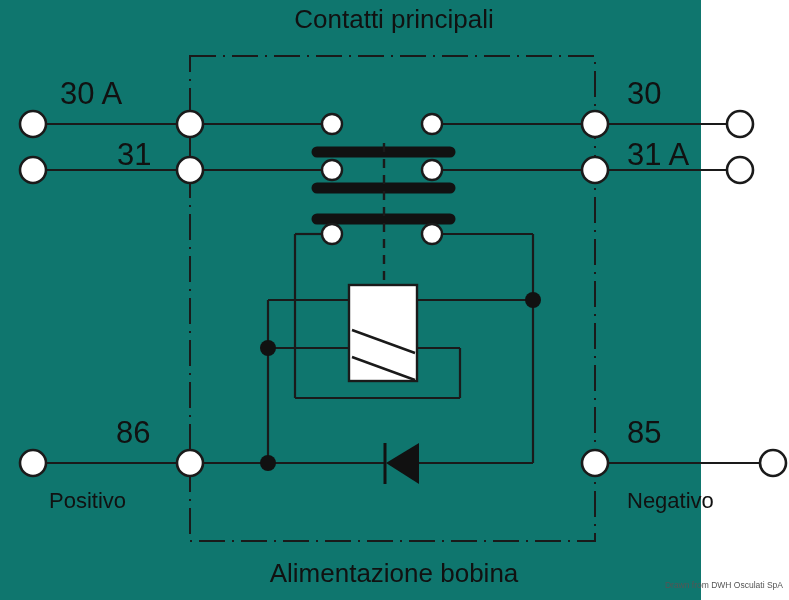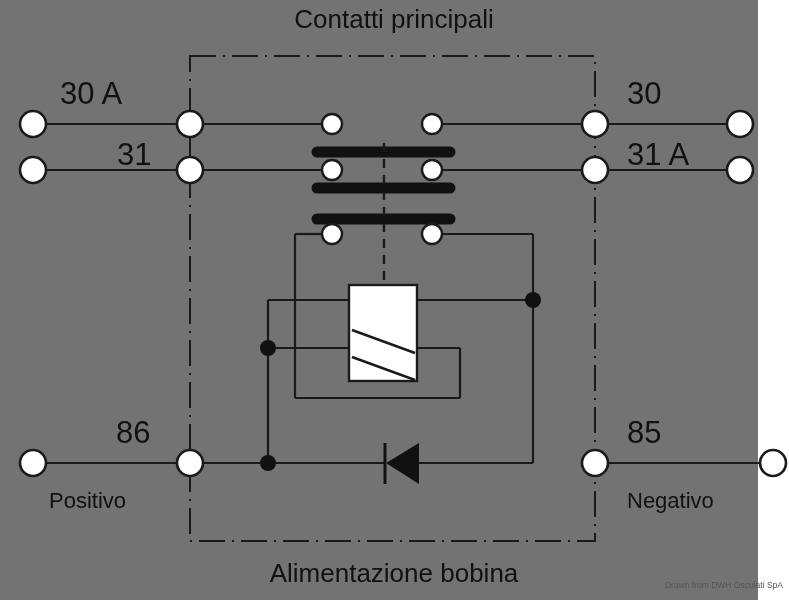--- a/index.html
+++ b/index.html
@@ -15,9 +15,9 @@
   }
   #diagram-root {
     position: relative;
-    width: 758px;
+    width: 701px;
     height: 600px;
-    background: #737373;
+    background: #0f766e;
   }
   svg {
     display: block;

